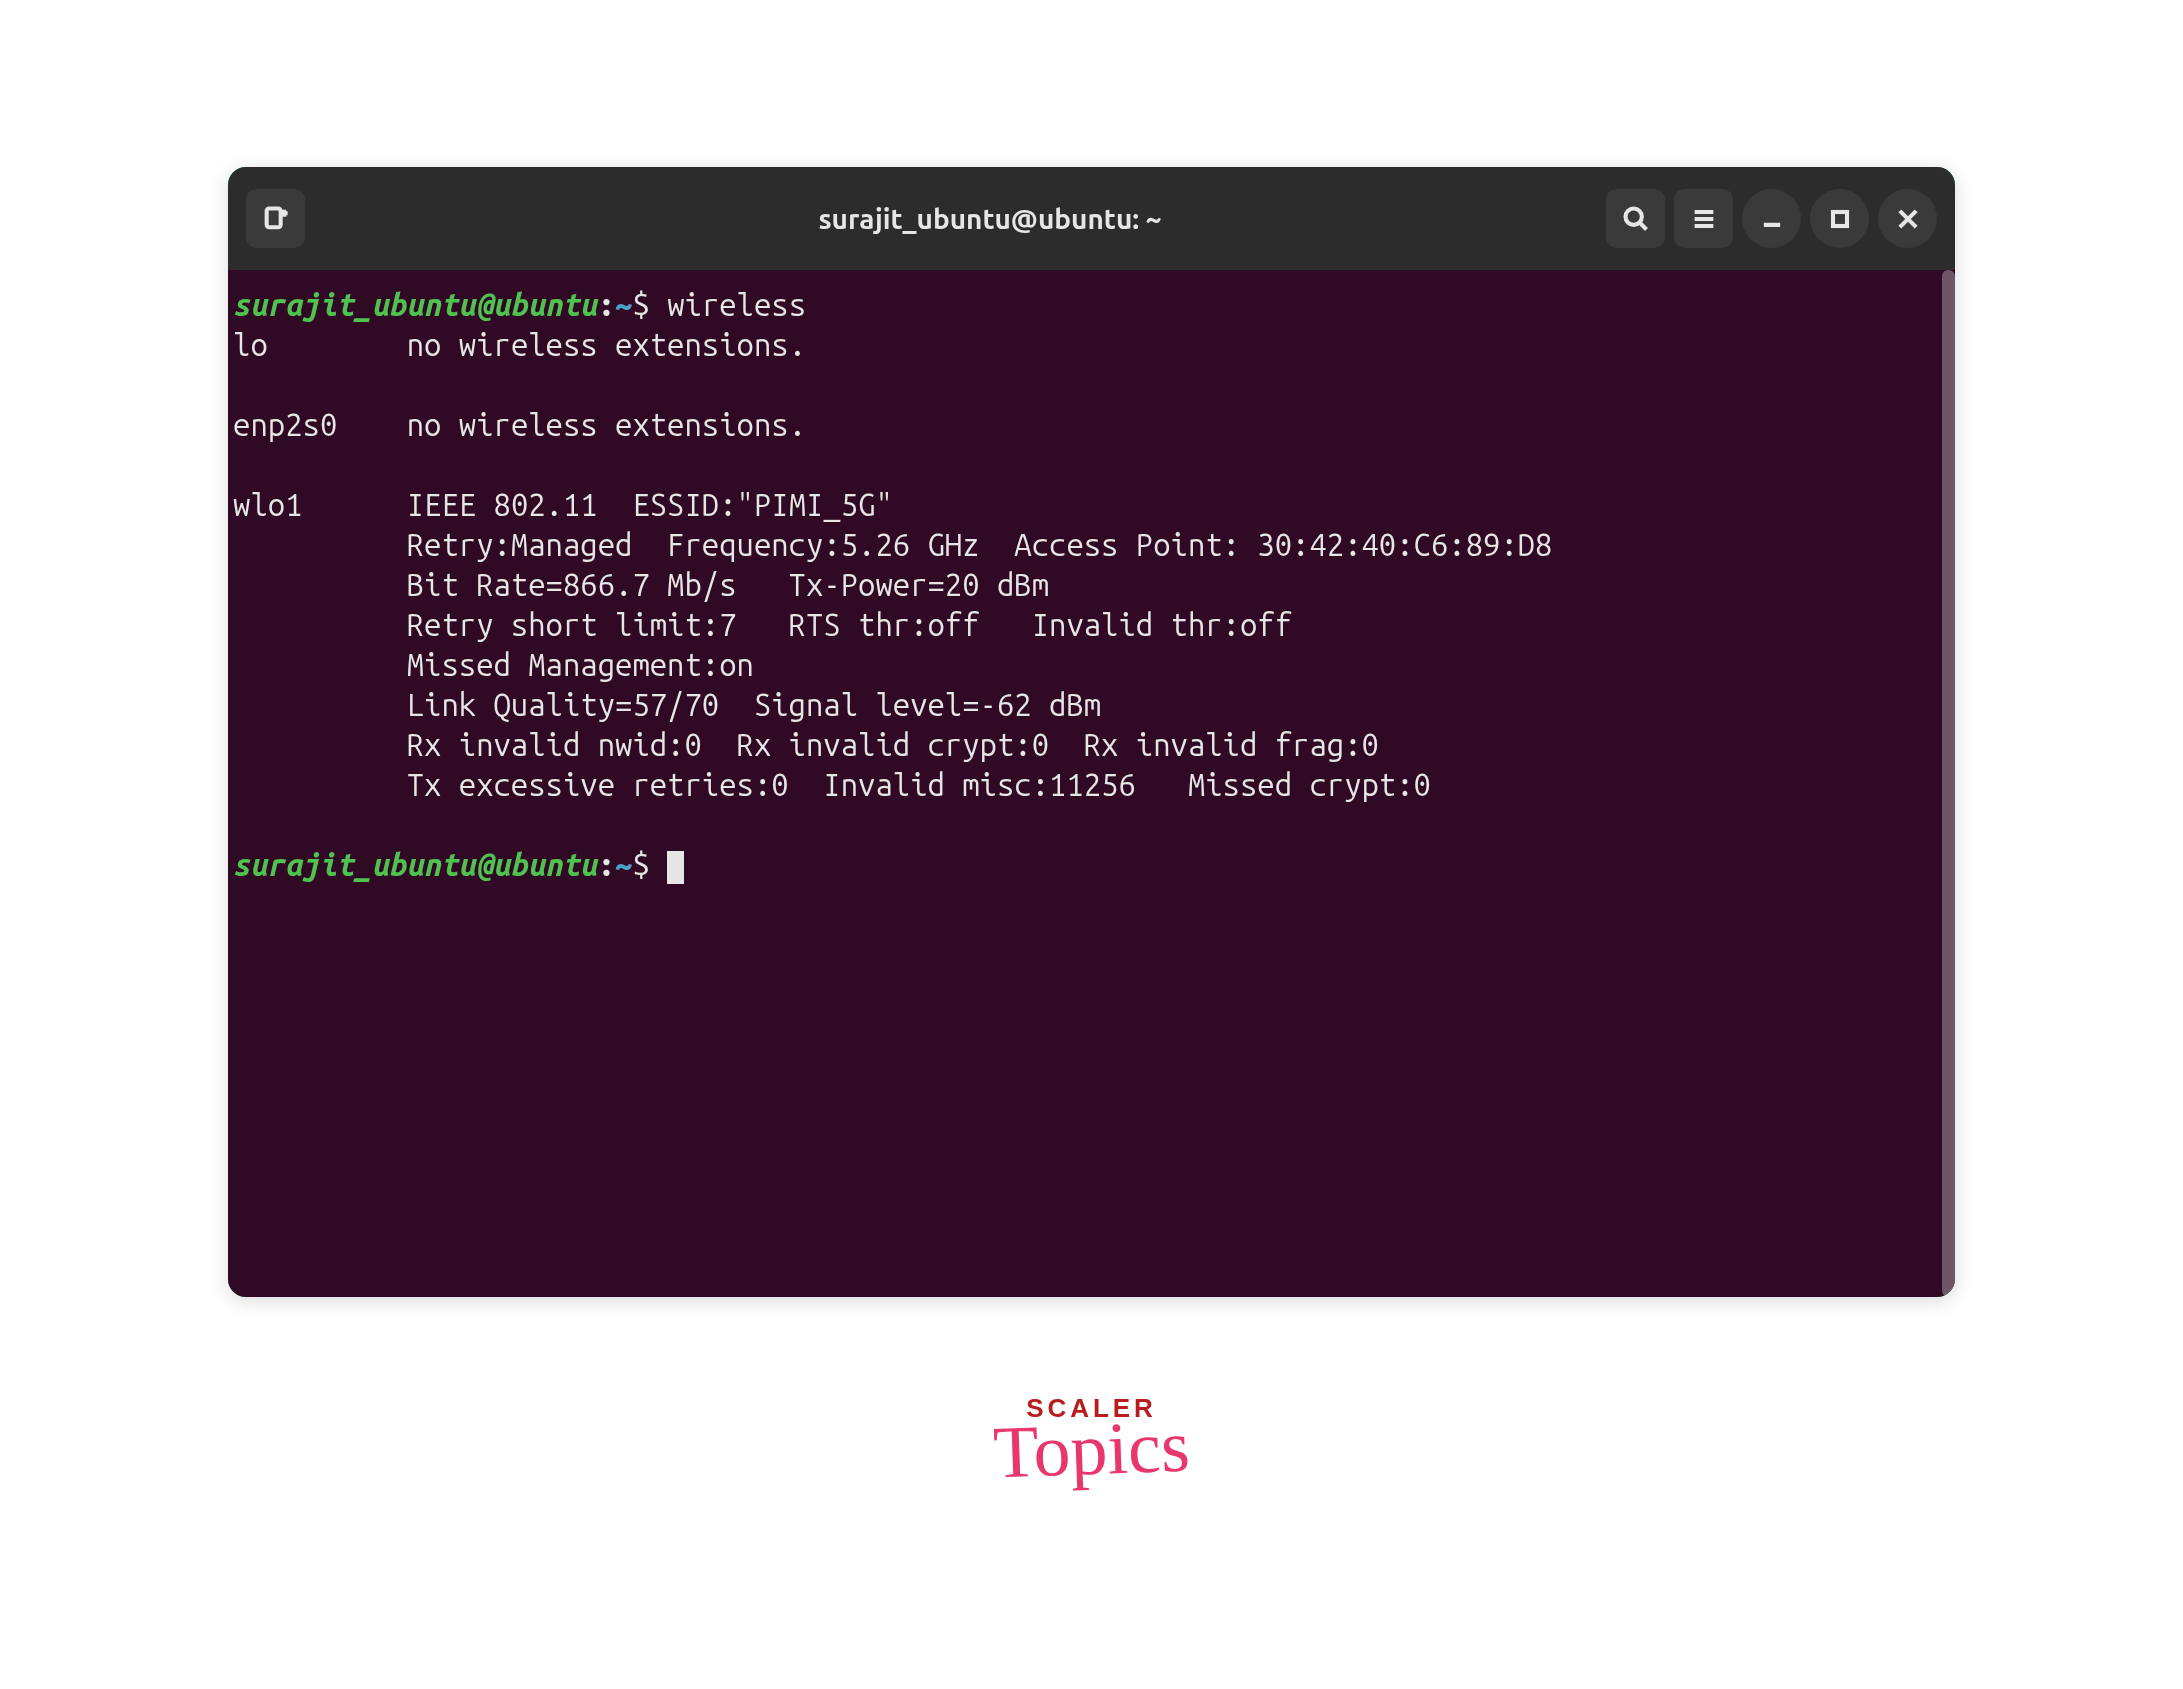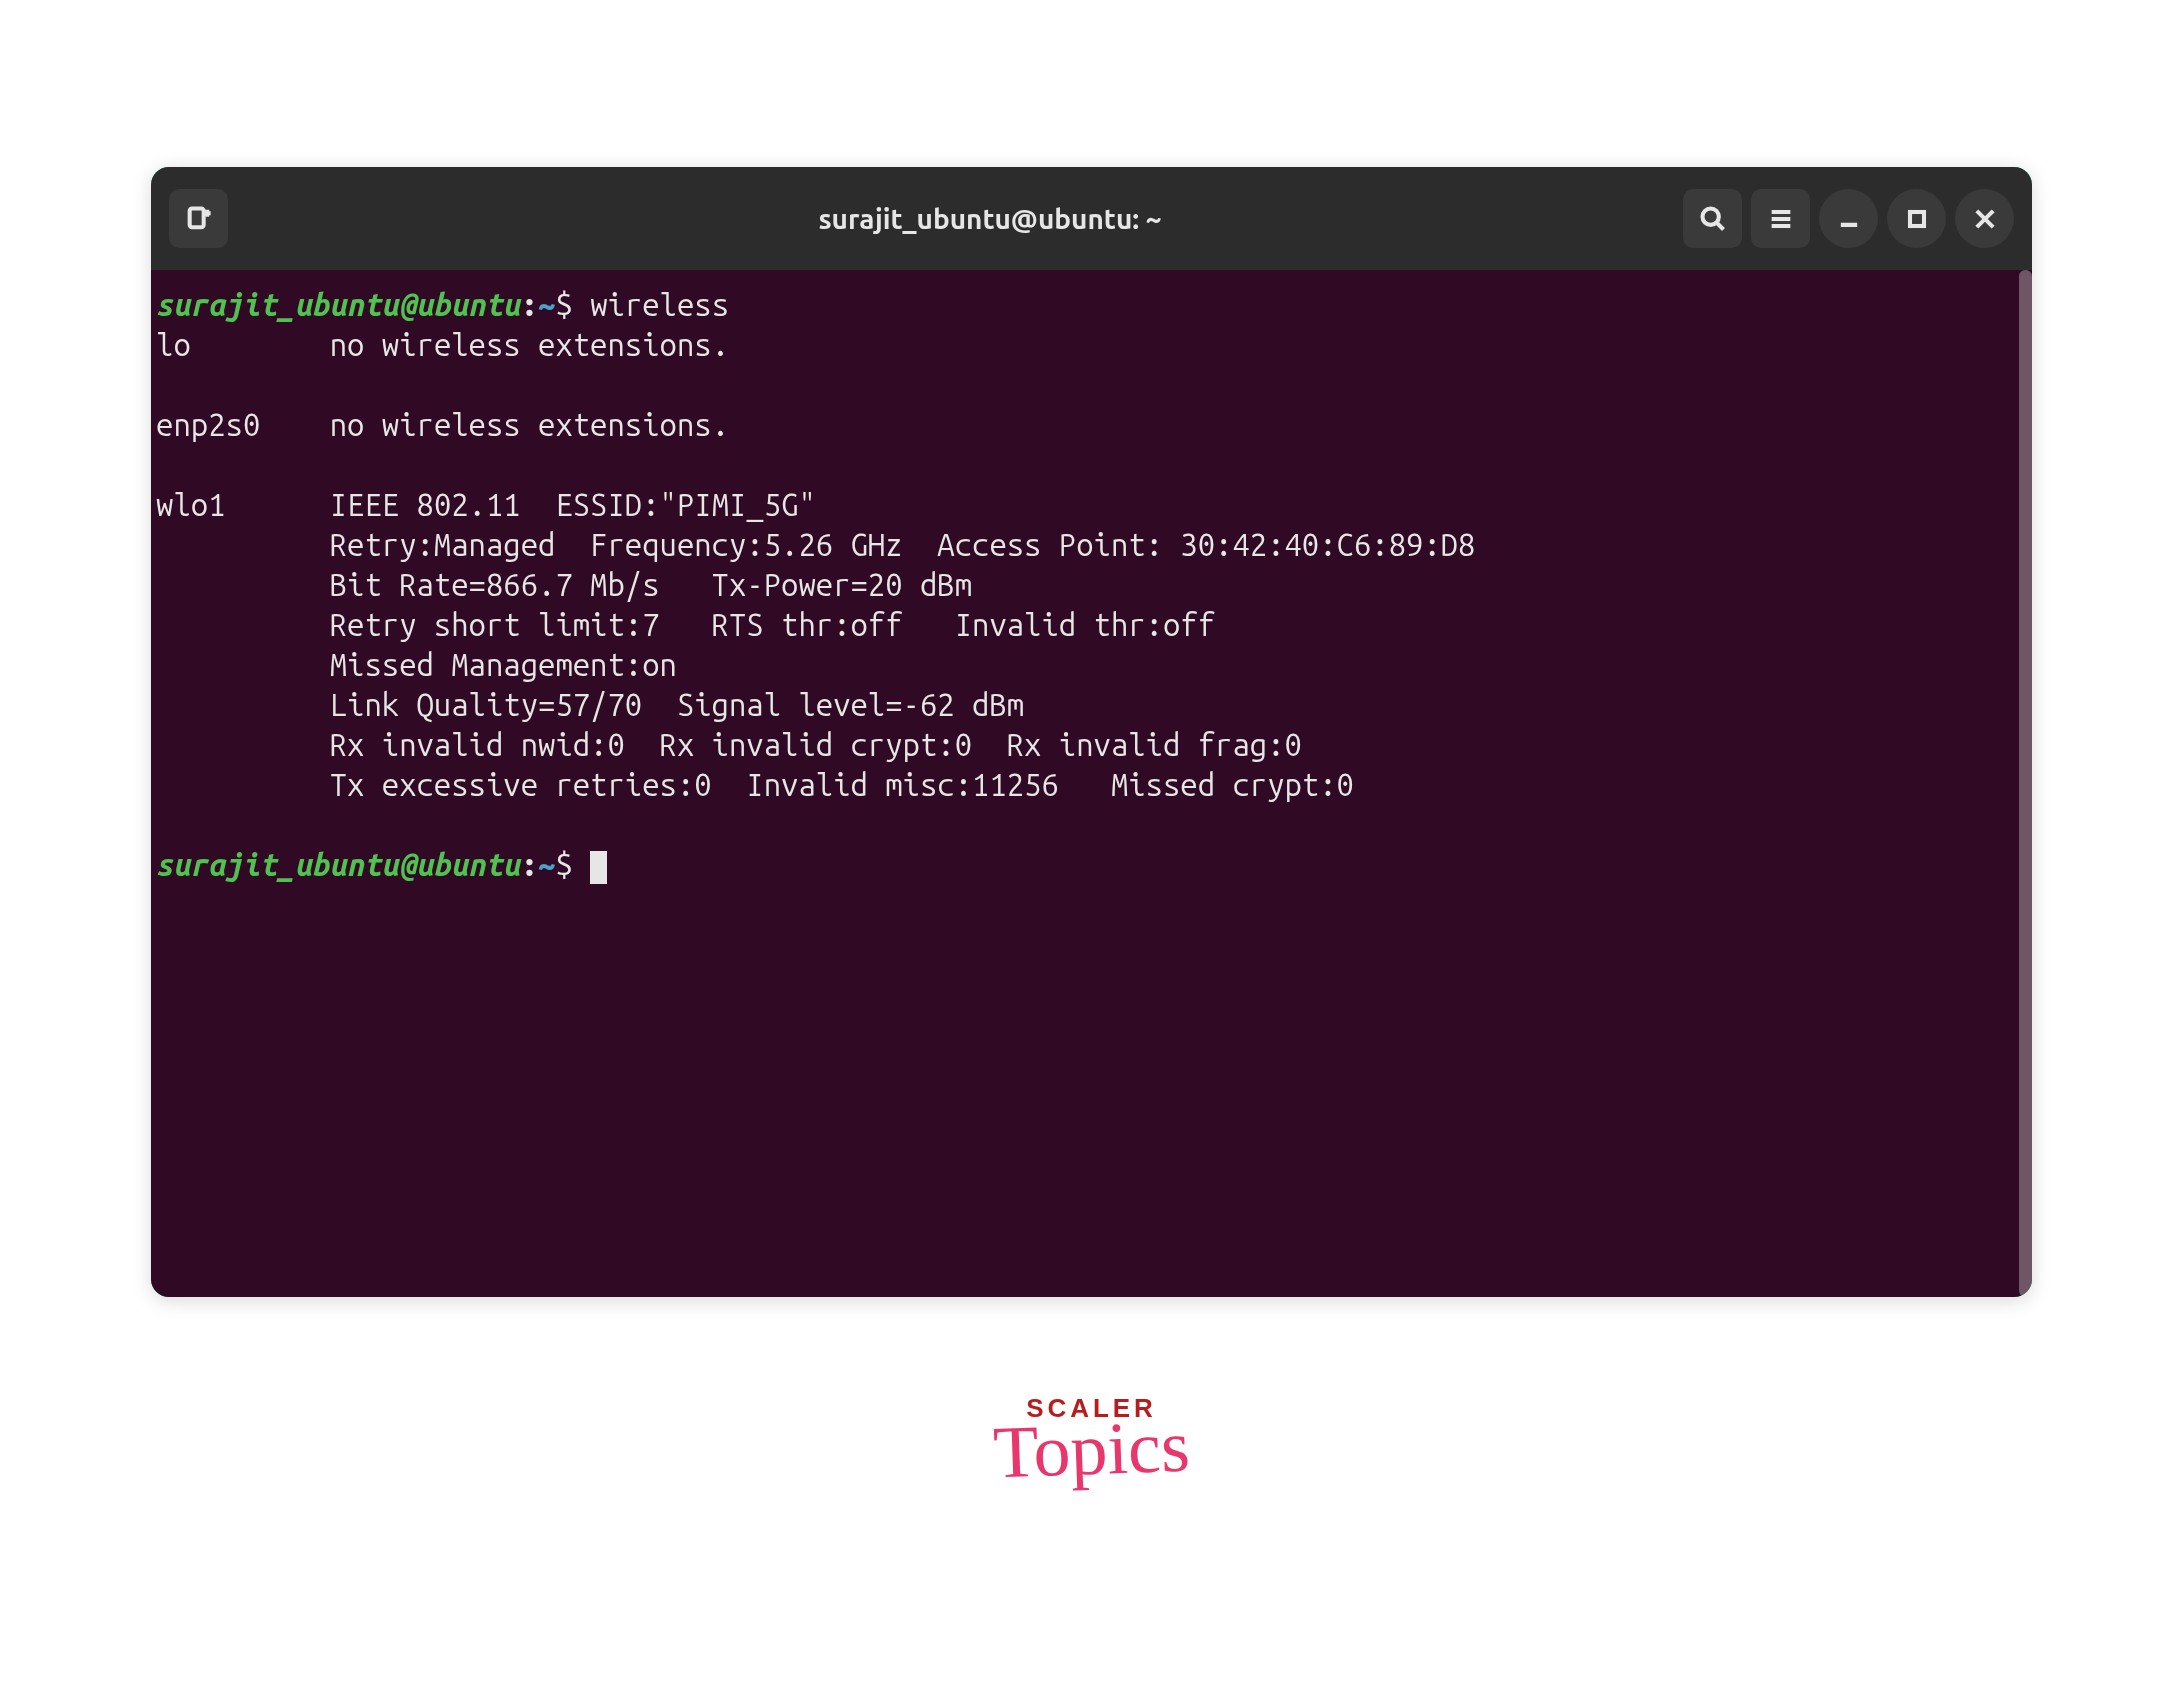--- a/index.html
+++ b/index.html
@@ -19,7 +19,7 @@
     padding-top: 167px;
   }
   .terminal-window {
-    width: 1881px;
+    width: 1727px;
     height: 1130px;
     background: #22c55e;
     border-radius: 18px;

